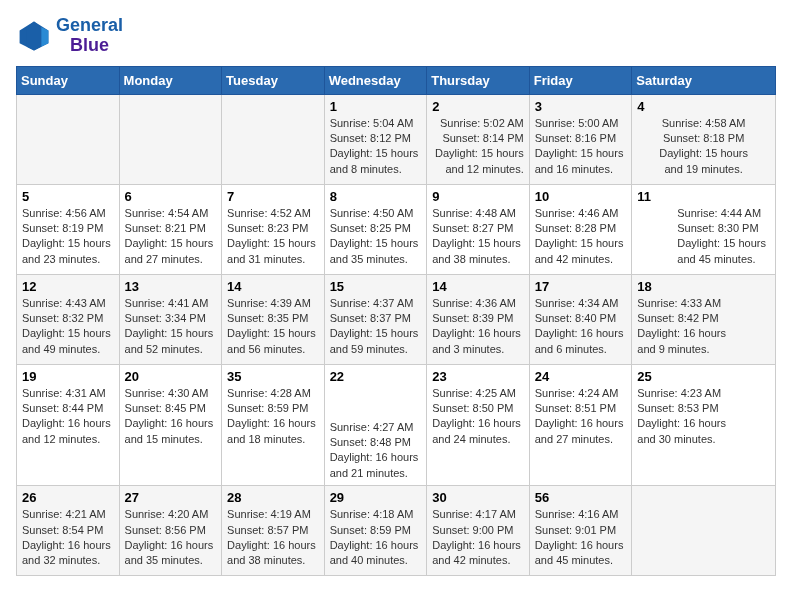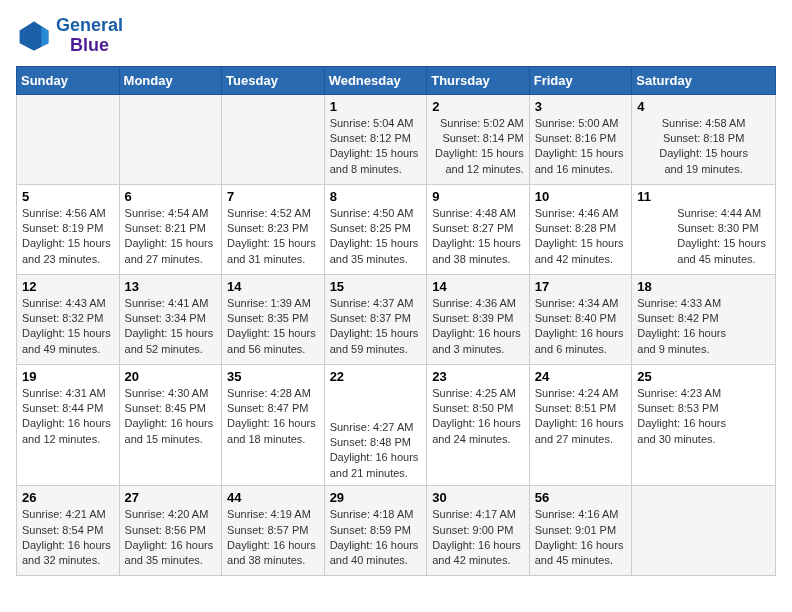--- a/index.html
+++ b/index.html
@@ -223,7 +223,7 @@
         </td>
         <td>
           <div class="day-num">14</div>
-          <div class="day-info" style="white-space: pre-line;">Sunrise: 1:39 AM
+          <div class="day-info" style="white-space: pre-line;">Sunrise: 4:39 AM
 Sunset: 8:35 PM
 Daylight: 15 hours
 and 56 minutes.</div>

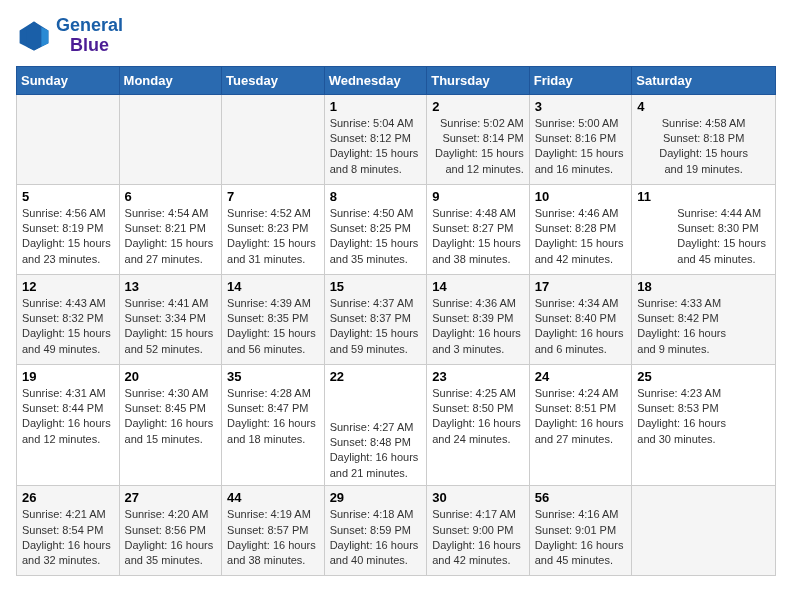--- a/index.html
+++ b/index.html
@@ -275,7 +275,7 @@
         <td>
           <div class="day-num">35</div>
           <div class="day-info" style="white-space: pre-line;">Sunrise: 4:28 AM
-Sunset: 8:47 PM
+Sunset: 8:59 PM
 Daylight: 16 hours
 and 18 minutes.</div>
         </td>

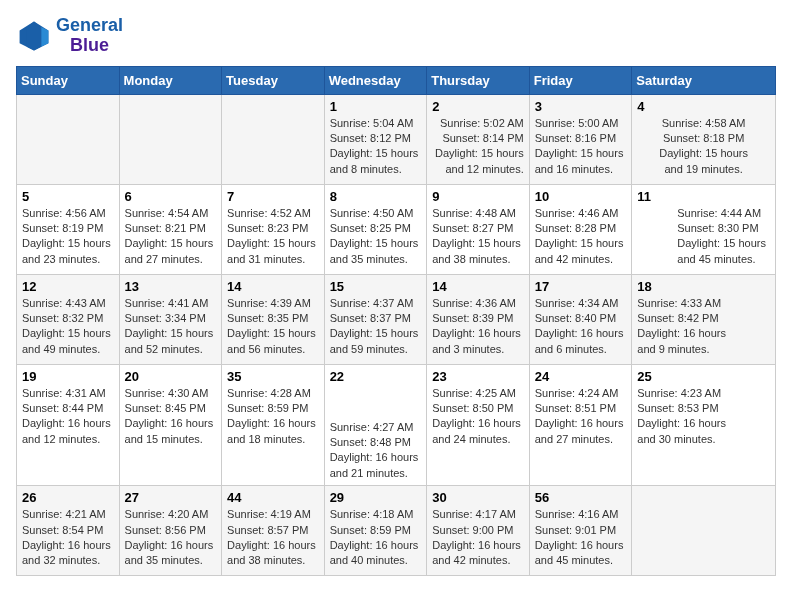--- a/index.html
+++ b/index.html
@@ -324,7 +324,7 @@
 and 35 minutes.</div>
         </td>
         <td>
-          <div class="day-num">44</div>
+          <div class="day-num">28</div>
           <div class="day-info" style="white-space: pre-line;">Sunrise: 4:19 AM
 Sunset: 8:57 PM
 Daylight: 16 hours

